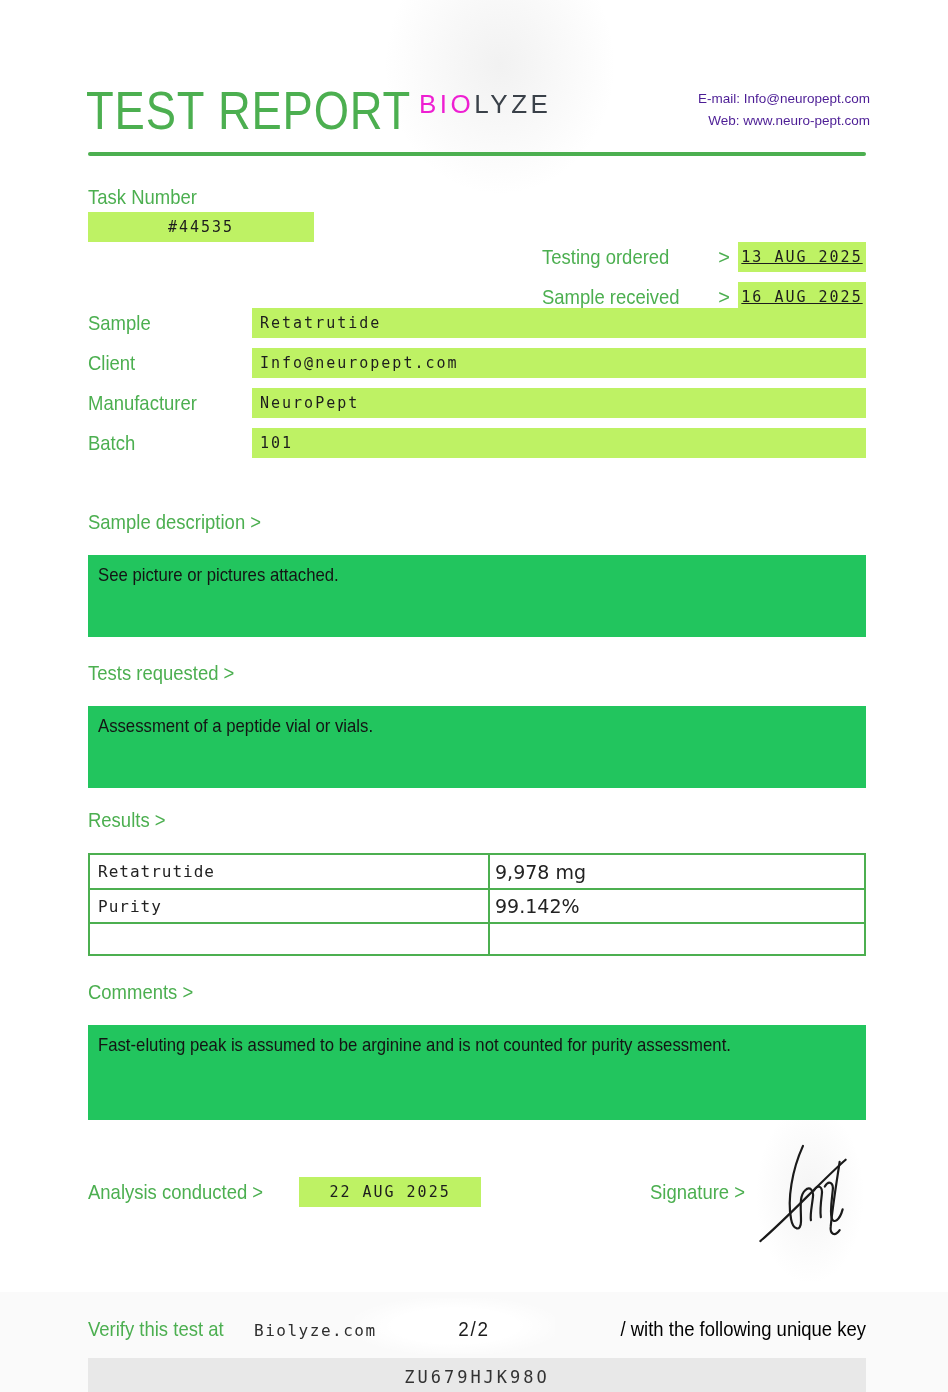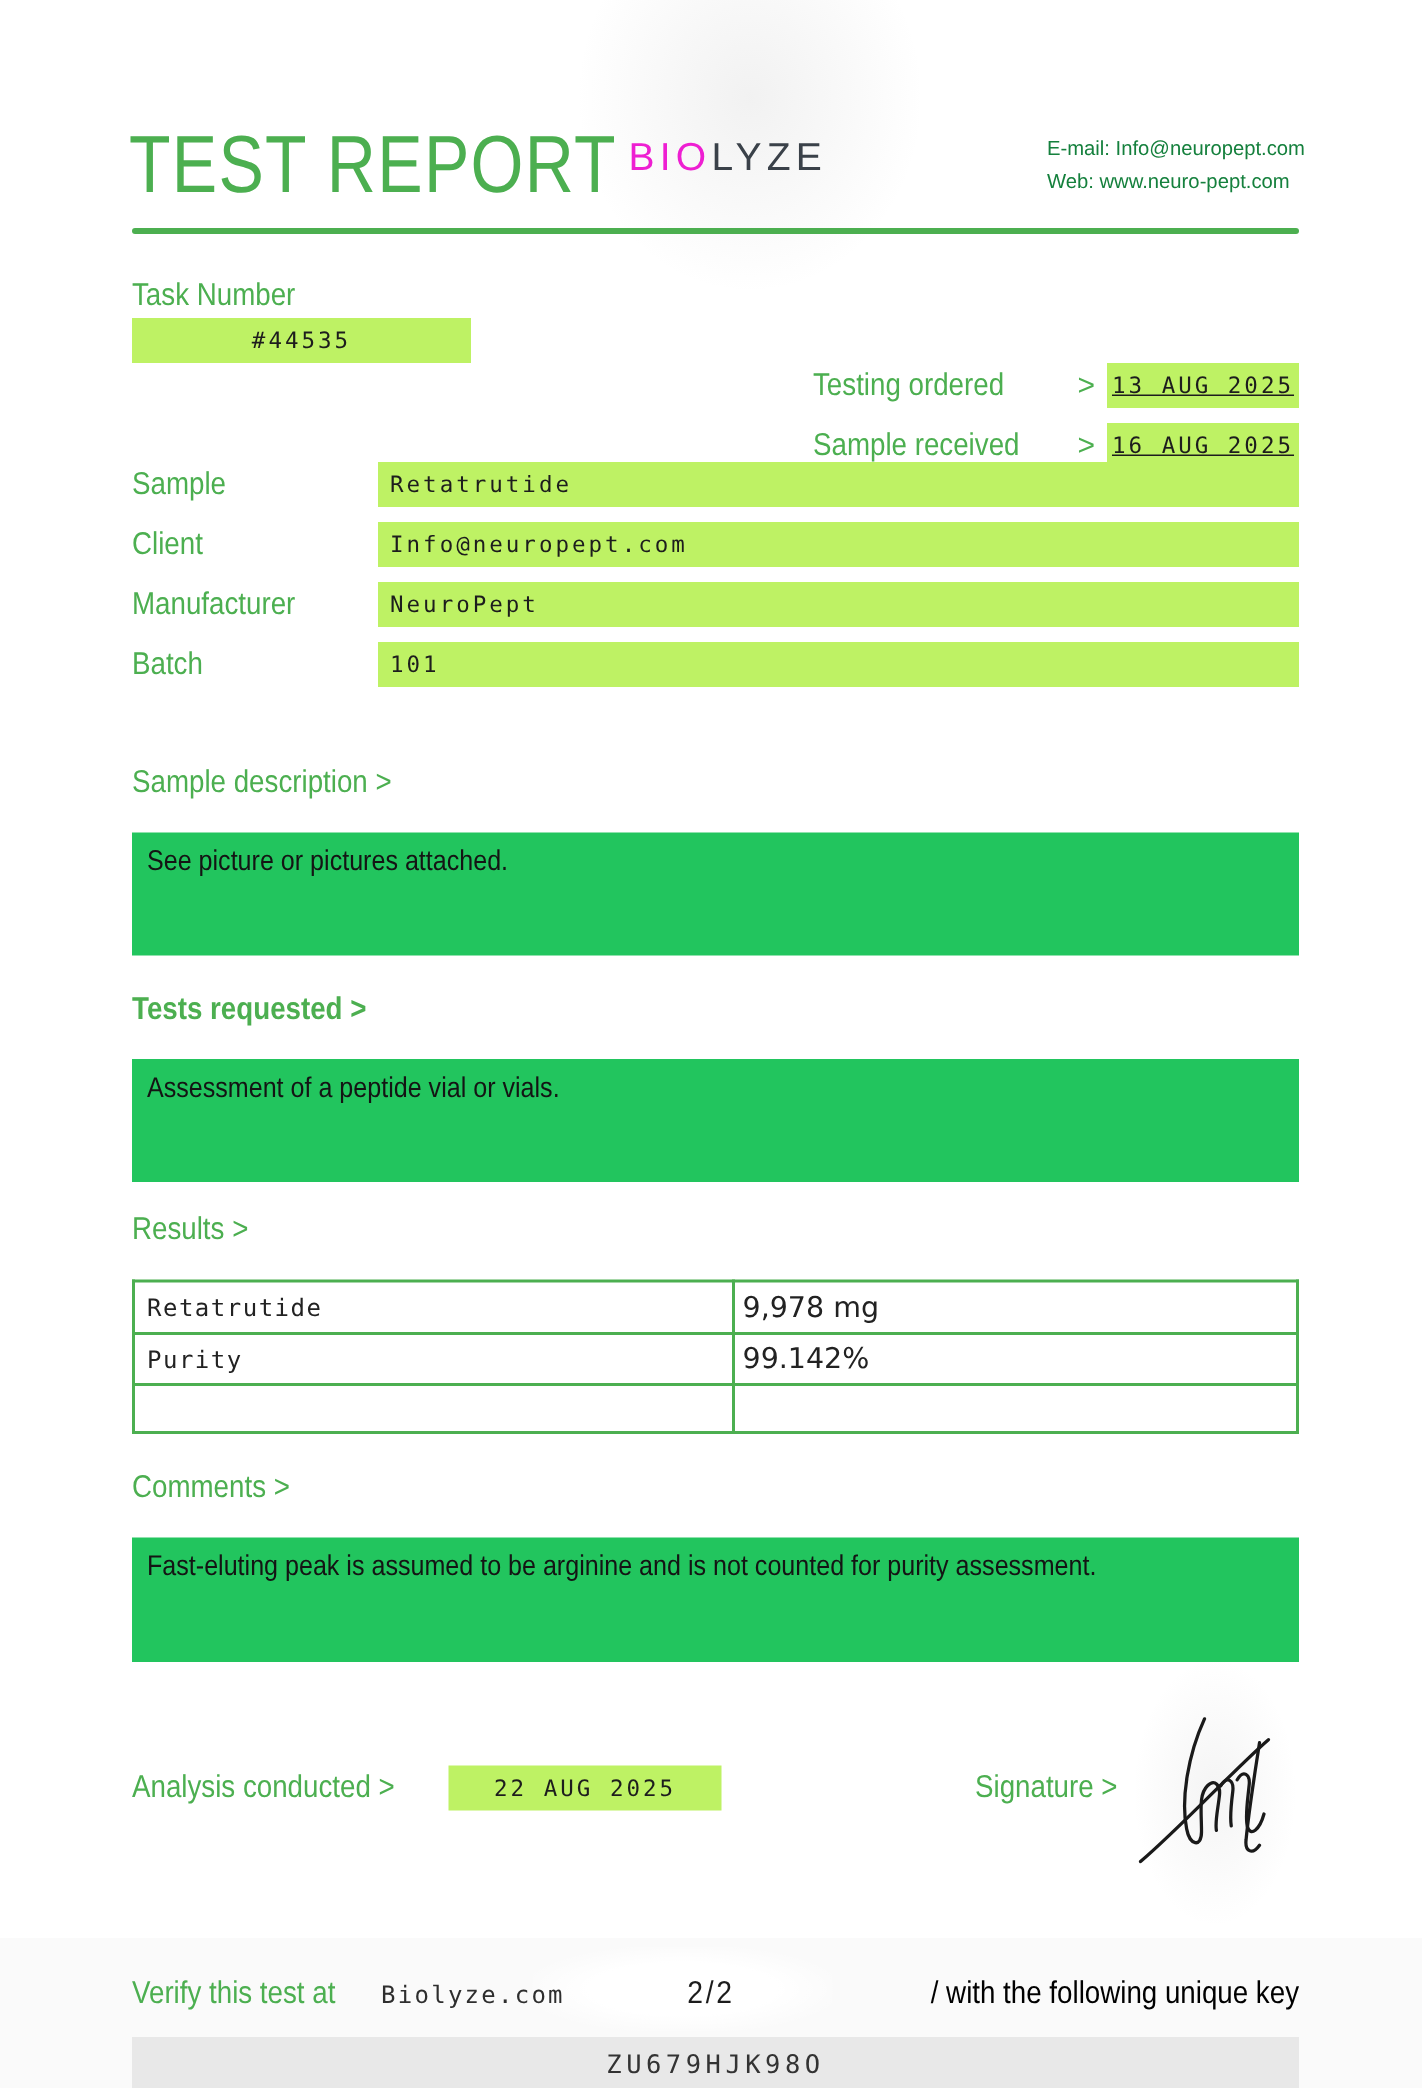--- a/index.html
+++ b/index.html
@@ -27,8 +27,8 @@
   .logo { position:absolute; left:419px; top:89px; font-size:26px; letter-spacing:3.5px;
     color:#3A4149; font-weight:normal; }
   .logo .bio { color:#EE1FD2; }
-  .contact { position:absolute; right:78px; top:88px; 
-    font-size:13.5px; color:#15803d; line-height:1.6; }
+  .contact { position:absolute; right:78px; top:88px; text-align:right;
+    font-size:13.5px; color:#4c1d95; line-height:1.6; }
   .rule { position:absolute; left:88px; width:778px; top:152px; height:4px;
     background:#4CAF50; border-radius:2px; }
 

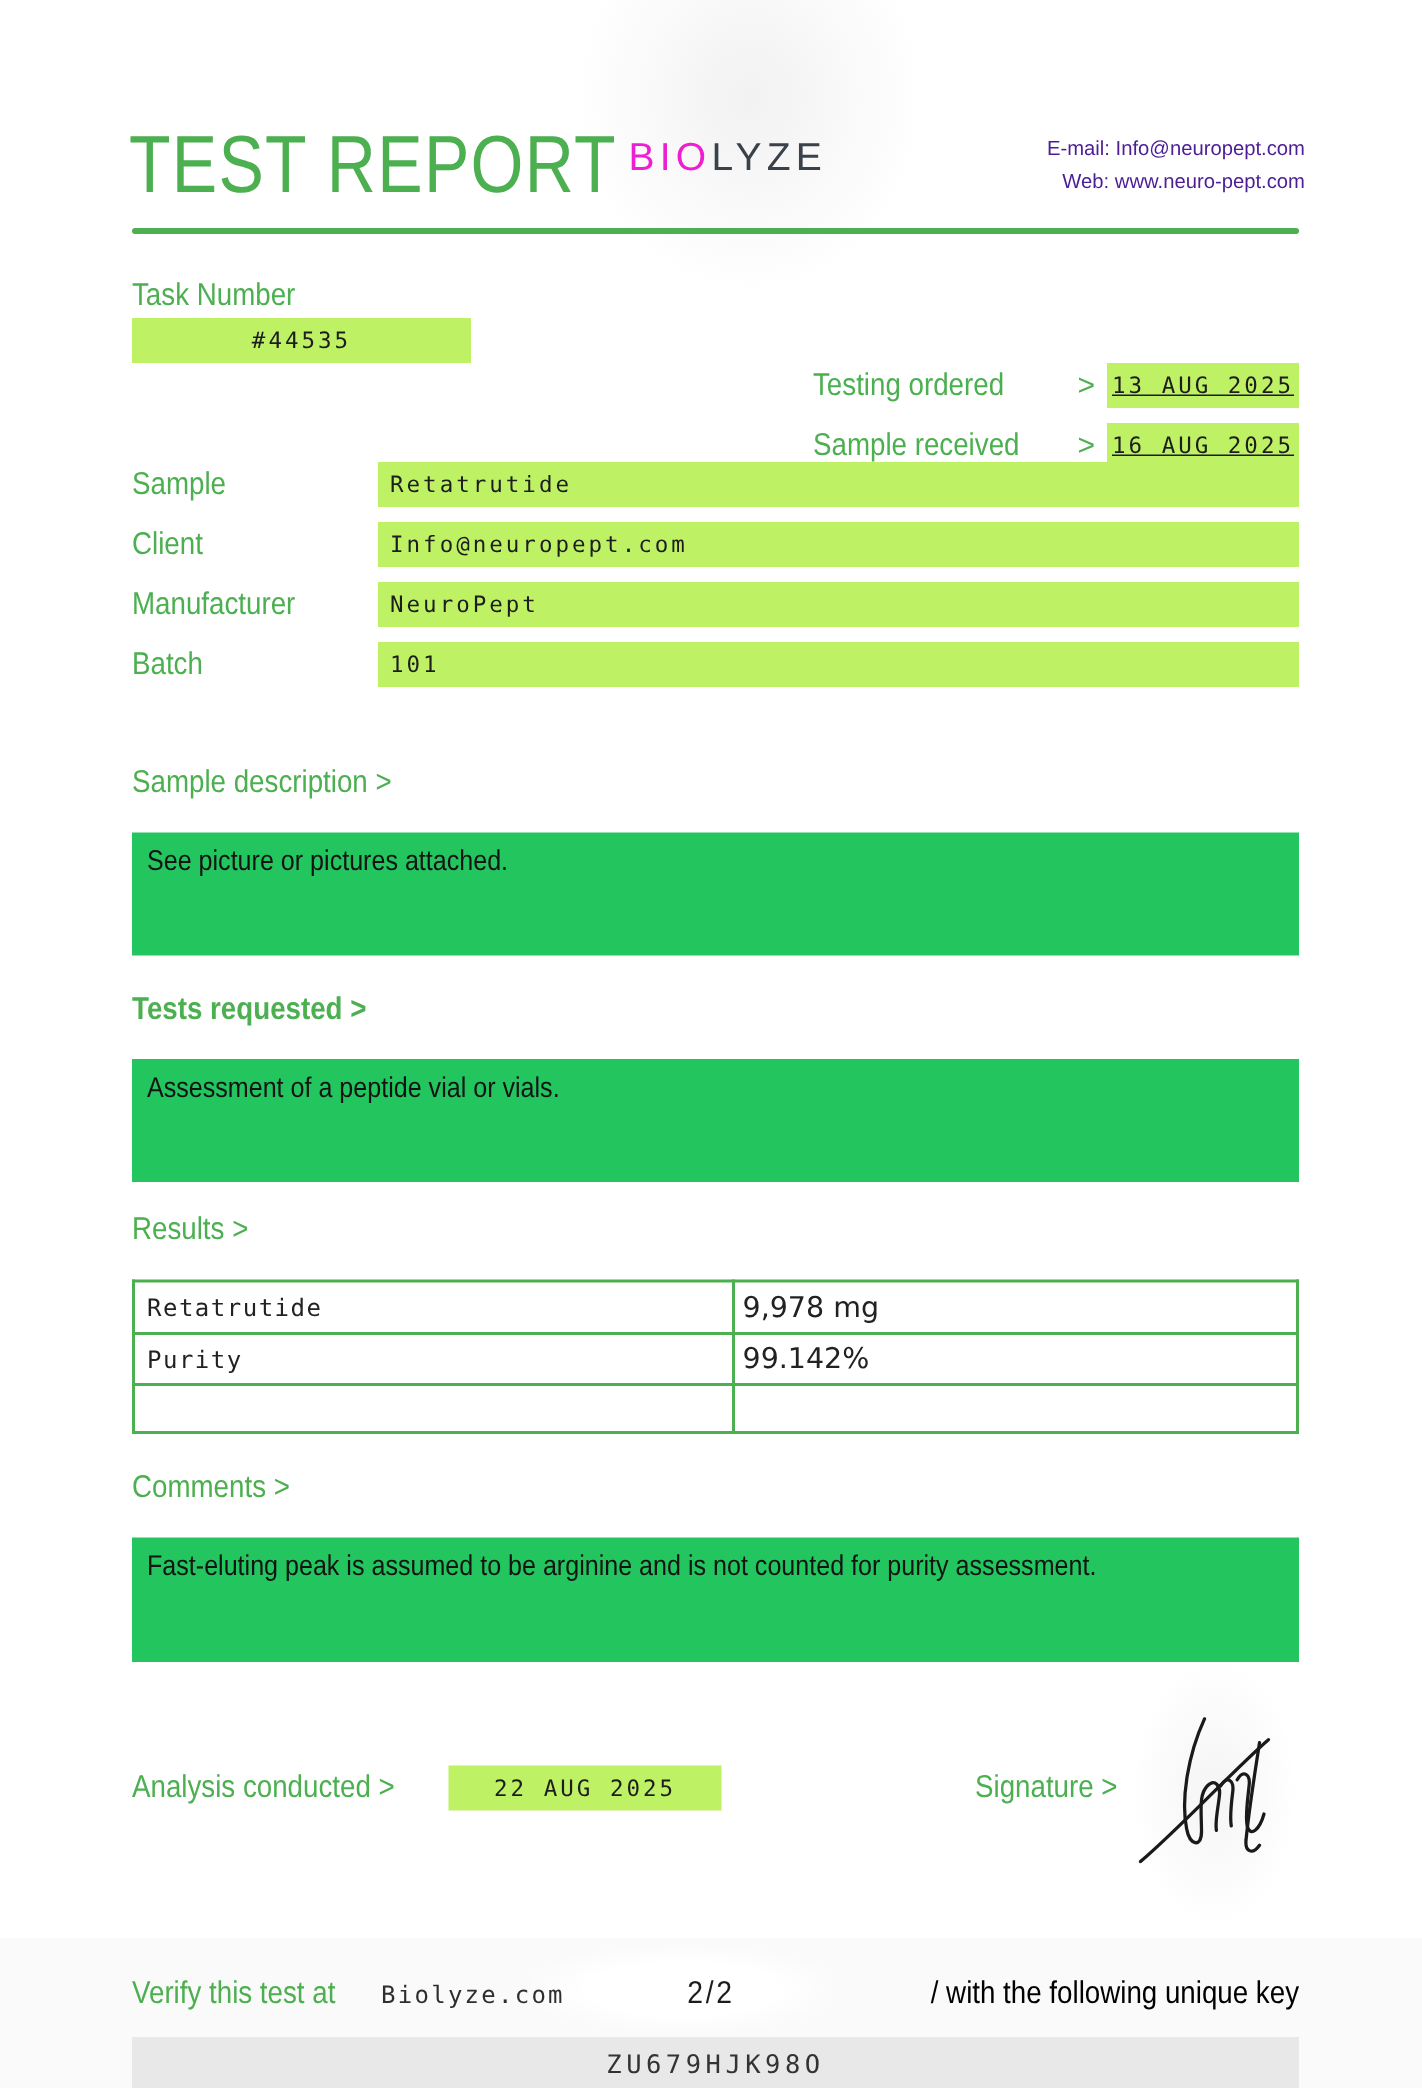--- a/index.html
+++ b/index.html
@@ -53,7 +53,7 @@
   .ibox { flex:1; line-height:30px; padding-left:8px; box-sizing:border-box; }
 
   .sec-heading { position:absolute; left:88px; font-size:21px; color:#4CAF50; }
-  .h-desc { top:510px; } .h-tests { top:661px;font-weight:bold; } .h-results { top:808px; } .h-comments { top:980px; }
+  .h-desc { top:510px; } .h-tests { top:661px; } .h-results { top:808px; } .h-comments { top:980px; }
 
   .text-box { position:absolute; left:88px; width:778px; background:#22c55e;
     box-sizing:border-box; padding:9px 10px; font-size:19px; color:#141414; }

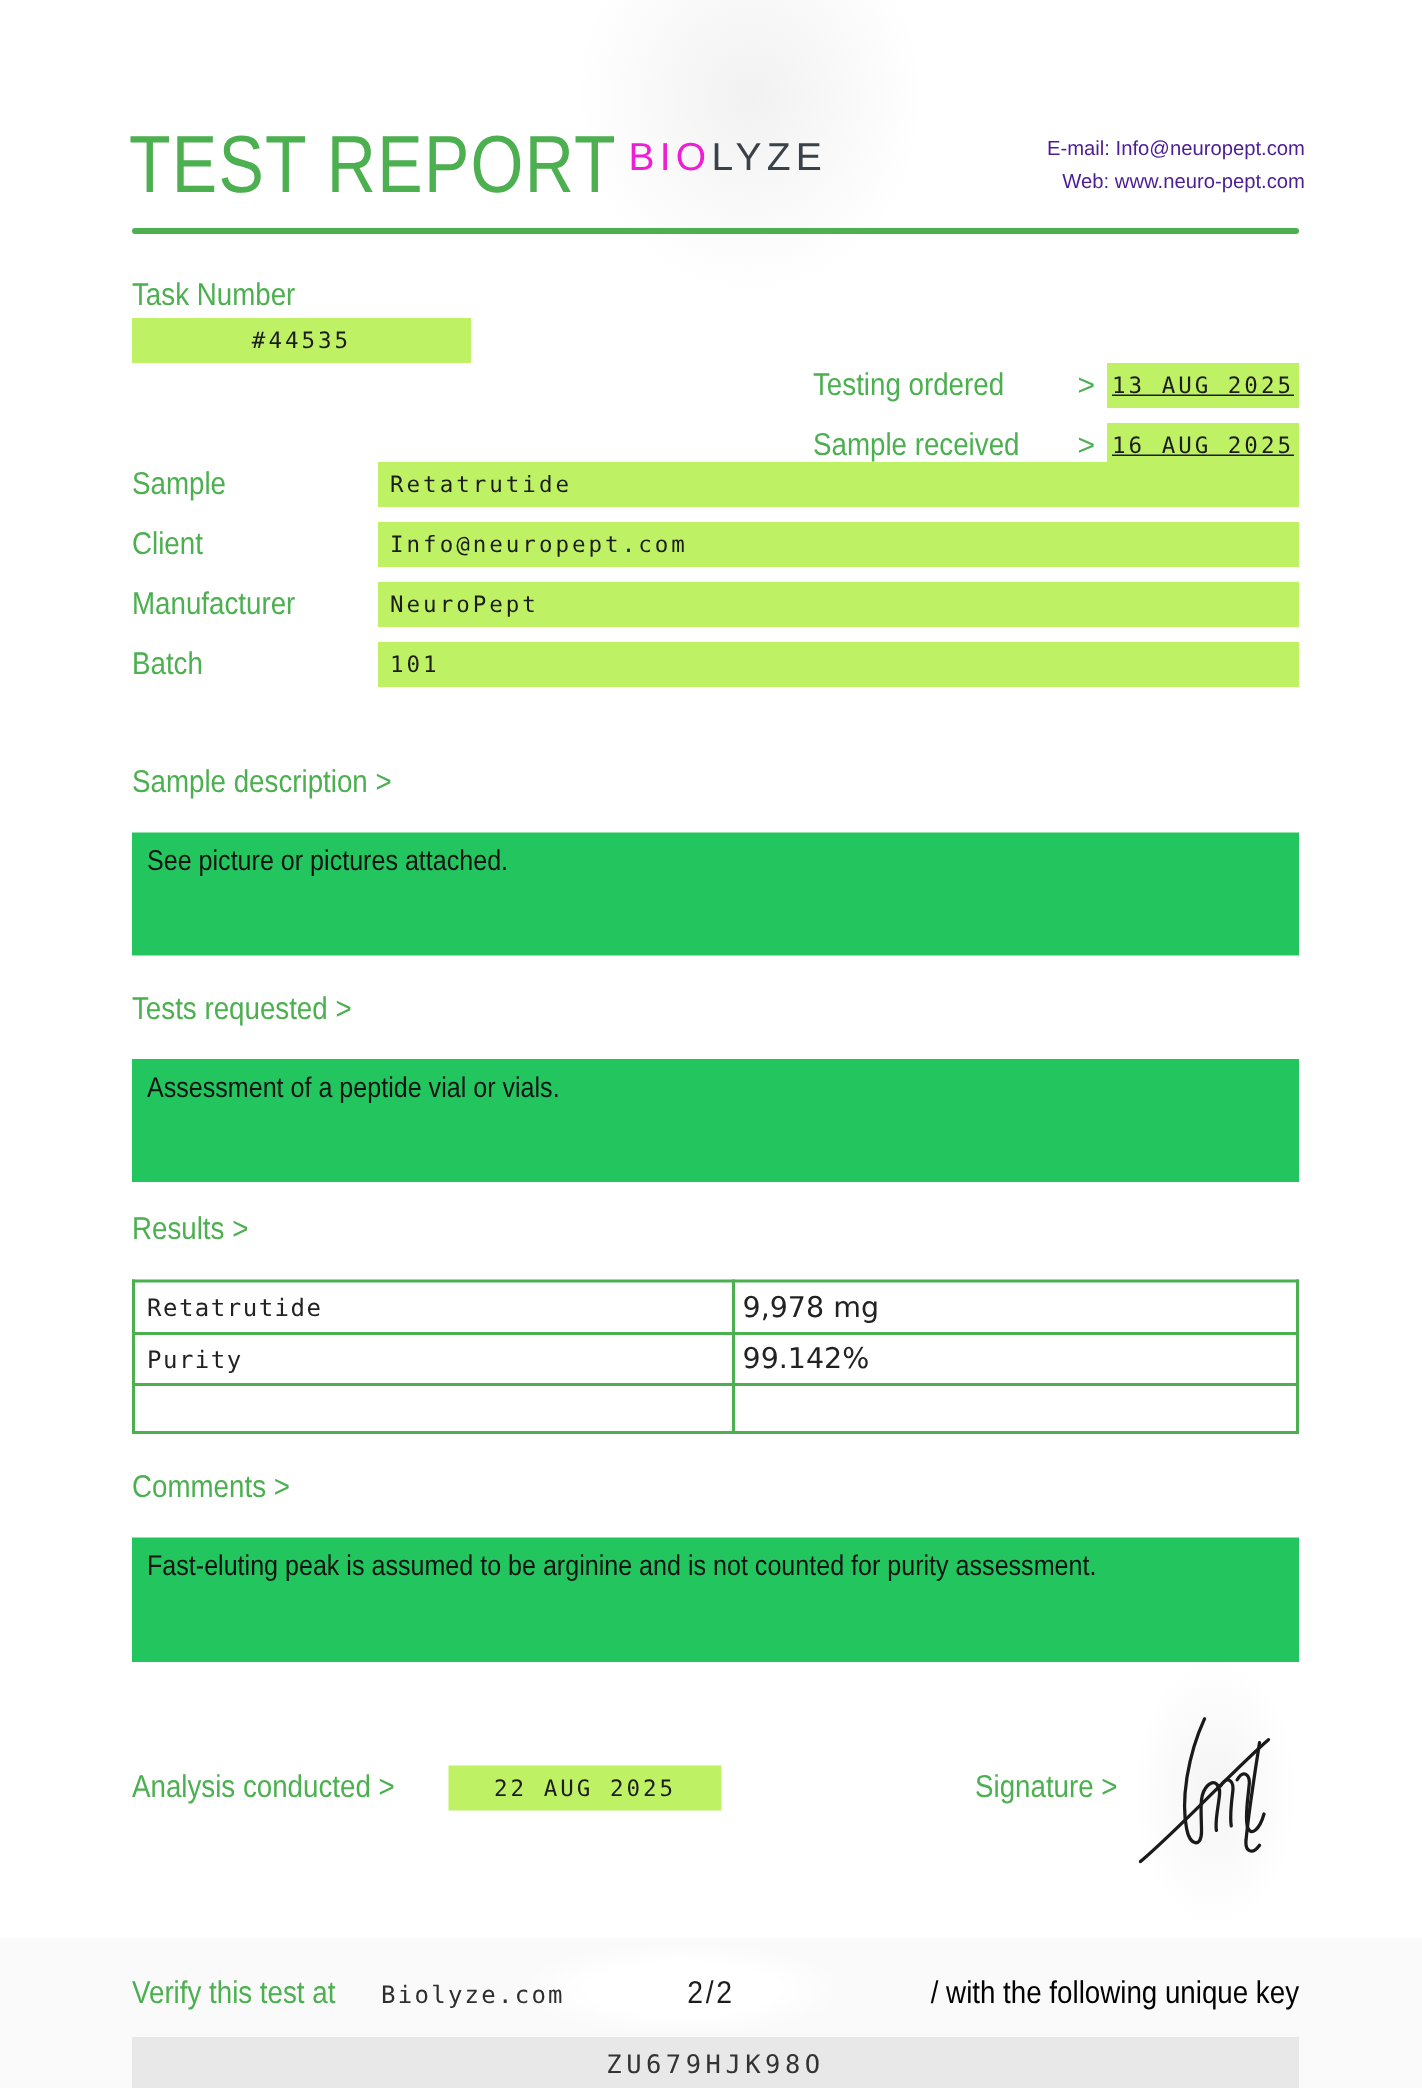--- a/index.html
+++ b/index.html
@@ -57,7 +57,7 @@
 
   .text-box { position:absolute; left:88px; width:778px; background:#22c55e;
     box-sizing:border-box; padding:9px 10px; font-size:19px; color:#141414; }
-  .b-desc { top:555px; height:82px; } .b-tests { top:706px; height:82px; } .b-comments { top:1025px; height:83px; }
+  .b-desc { top:555px; height:82px; } .b-tests { top:706px; height:82px; } .b-comments { top:1025px; height:95px; }
 
   table.results { position:absolute; left:88px; top:853px; width:778px; border-collapse:collapse; }
   table.results td { border:2px solid #4CAF50; background:#fff; }

